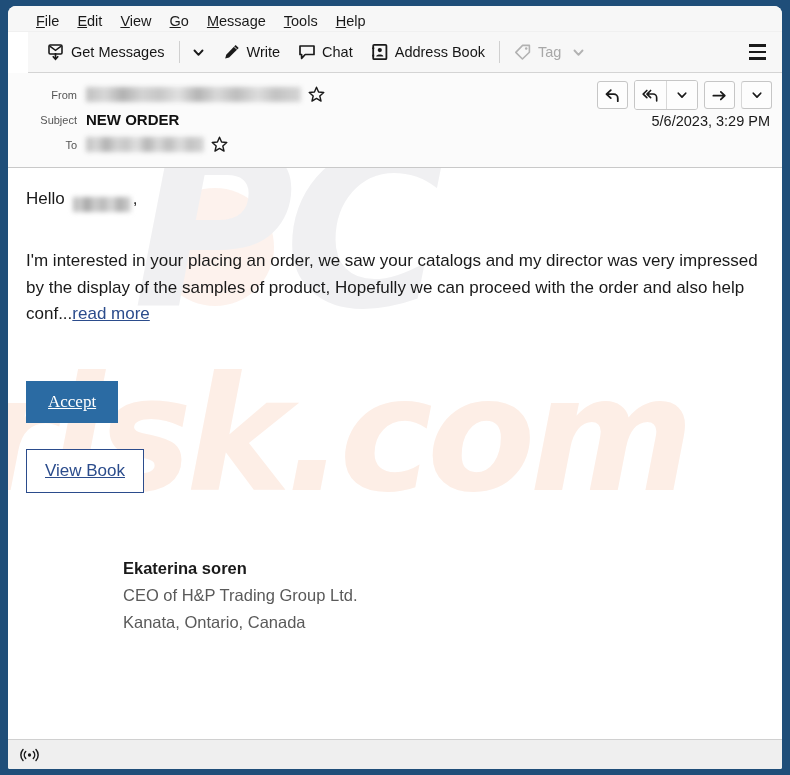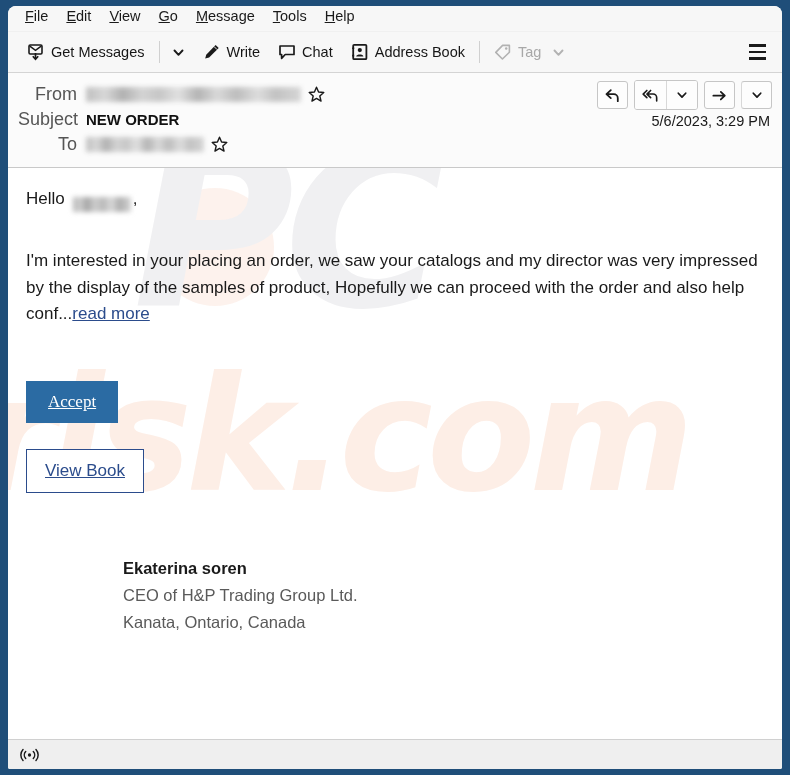--- a/index.html
+++ b/index.html
@@ -83,8 +83,8 @@
     height: 26px;
     background: #f7f7f7;
     display: flex;
-    align-items: flex-start;
-    padding-left: 9px;
+    align-items: flex-end;
+    padding-left: 20px;
     border-bottom: 1px solid #f0f0f0;
   }
   .menu-item {

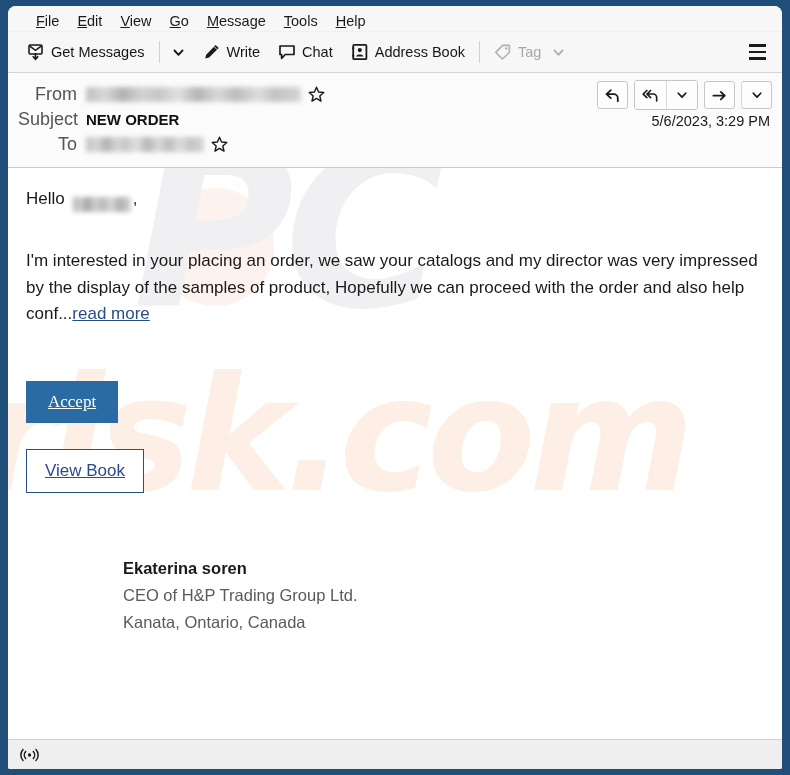--- a/index.html
+++ b/index.html
@@ -107,6 +107,7 @@
     padding: 0 6px 0 12px;
     border-bottom: 1px solid #d4d4d4;
     position: relative;
+    margin-left: 20px;
   }
   .tb-btn {
     display: flex;

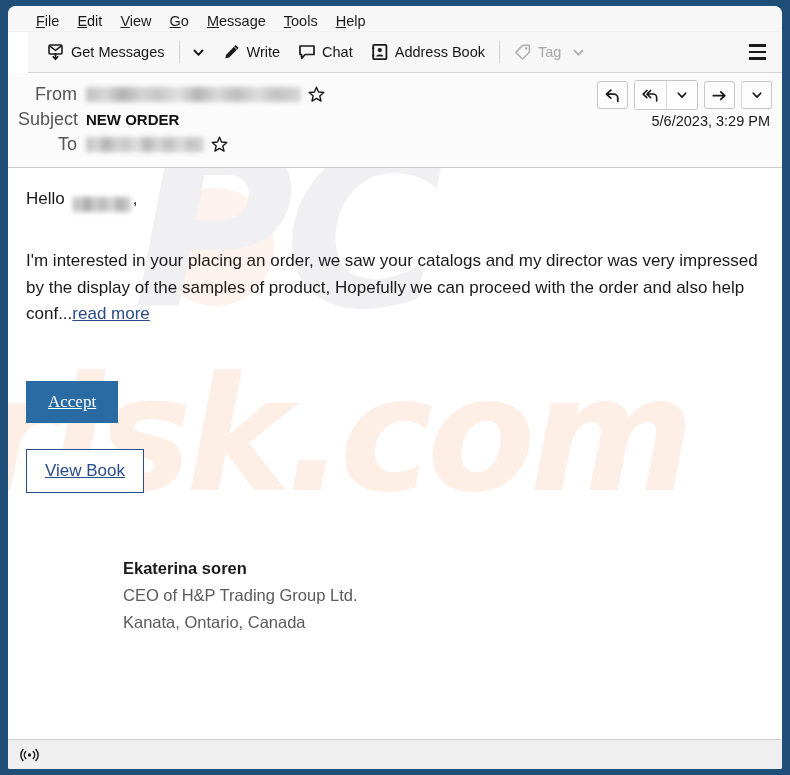--- a/index.html
+++ b/index.html
@@ -171,7 +171,7 @@
     width: 68px;
     text-align: right;
     padding-right: 9px;
-    font-size: 18px;
+    font-size: 11px;
     color: #555555;
     flex: 0 0 68px;
   }

